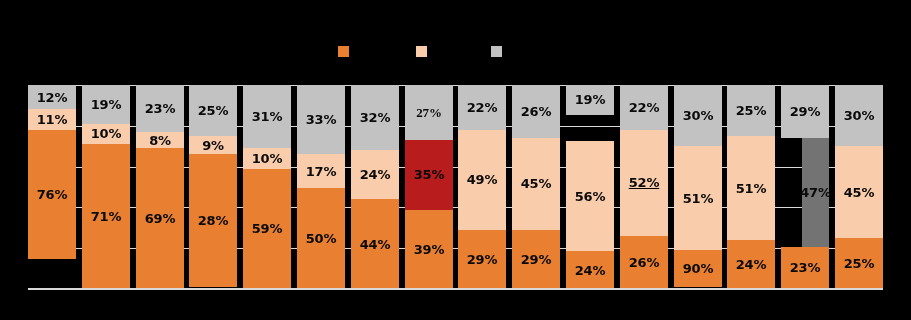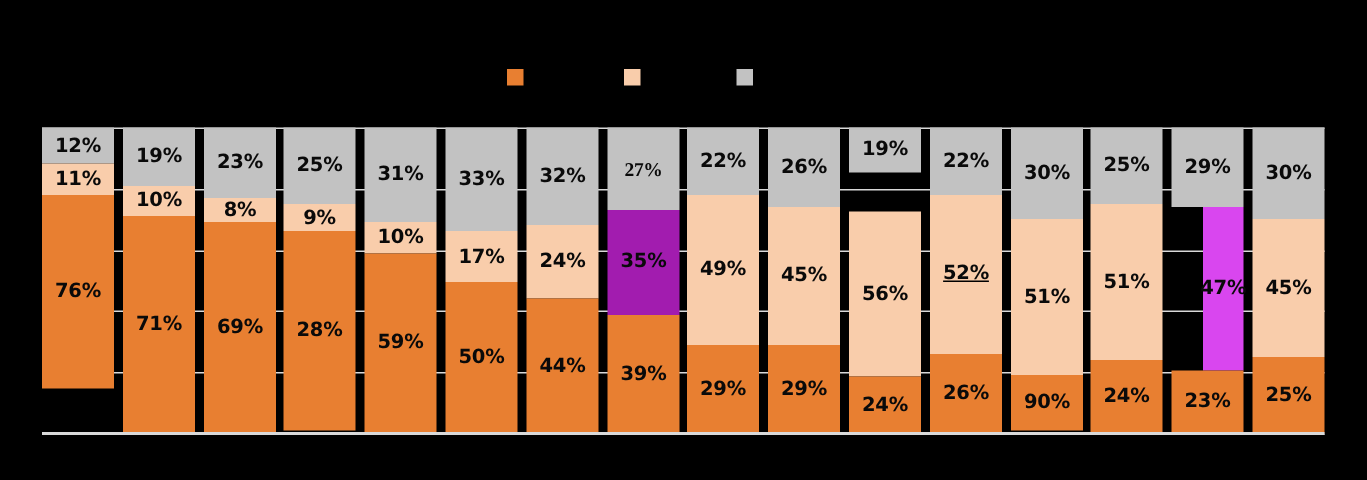--- a/index.html
+++ b/index.html
@@ -216,7 +216,7 @@
           <div class="seg seg-gray" style="height: 55.08px; background: rgb(194, 194, 194); font-family: Liberation Serif, serif;">
             <span class="seg-label">27%</span>
           </div>
-          <div class="seg seg-peach" style="height: 71.4px; background: #a21caf;">
+          <div class="seg seg-peach" style="height: 71.4px; background: #b91c1c;">
             <span class="seg-label">35%</span>
           </div>
           <div class="seg seg-orange" style="height: 79.56px; background: rgb(232, 127, 49);">

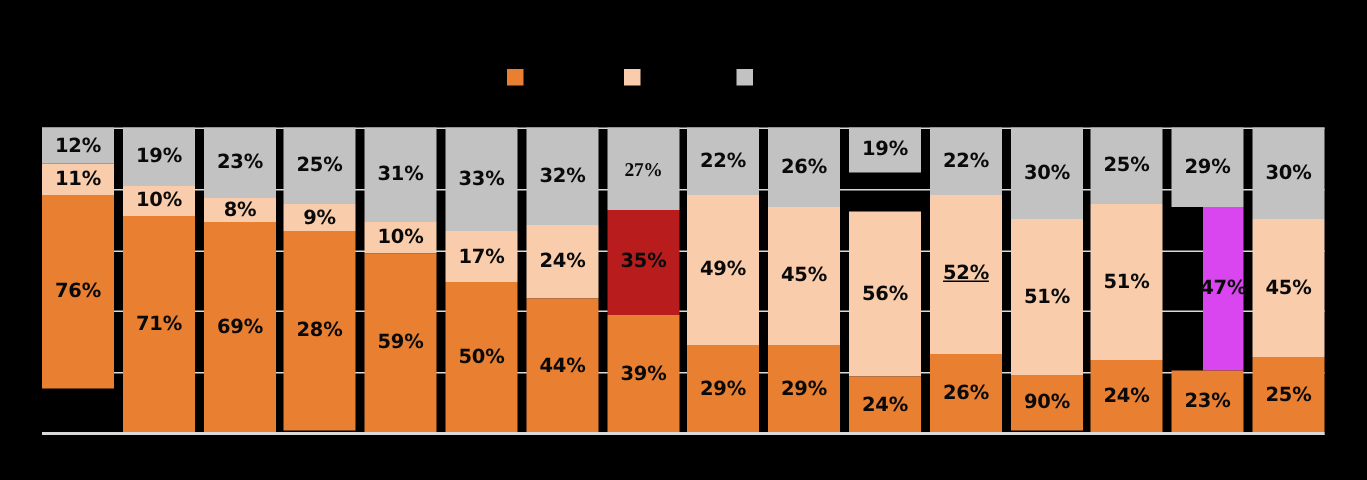--- a/index.html
+++ b/index.html
@@ -293,7 +293,7 @@
           <div class="seg seg-gray" style="height: 59.16px; background: rgb(194, 194, 194);">
             <span class="seg-label">29%</span>
           </div>
-          <div class="seg seg-peach" style="height: 120px; background: #d946ef; margin-left: 21px;">
+          <div class="seg seg-peach" style="height: 120px; background: #737373; margin-left: 21px;">
             <span class="seg-label">47%</span>
           </div>
           <div class="seg seg-orange" style="height: 46.92px; background: rgb(232, 127, 49);">

